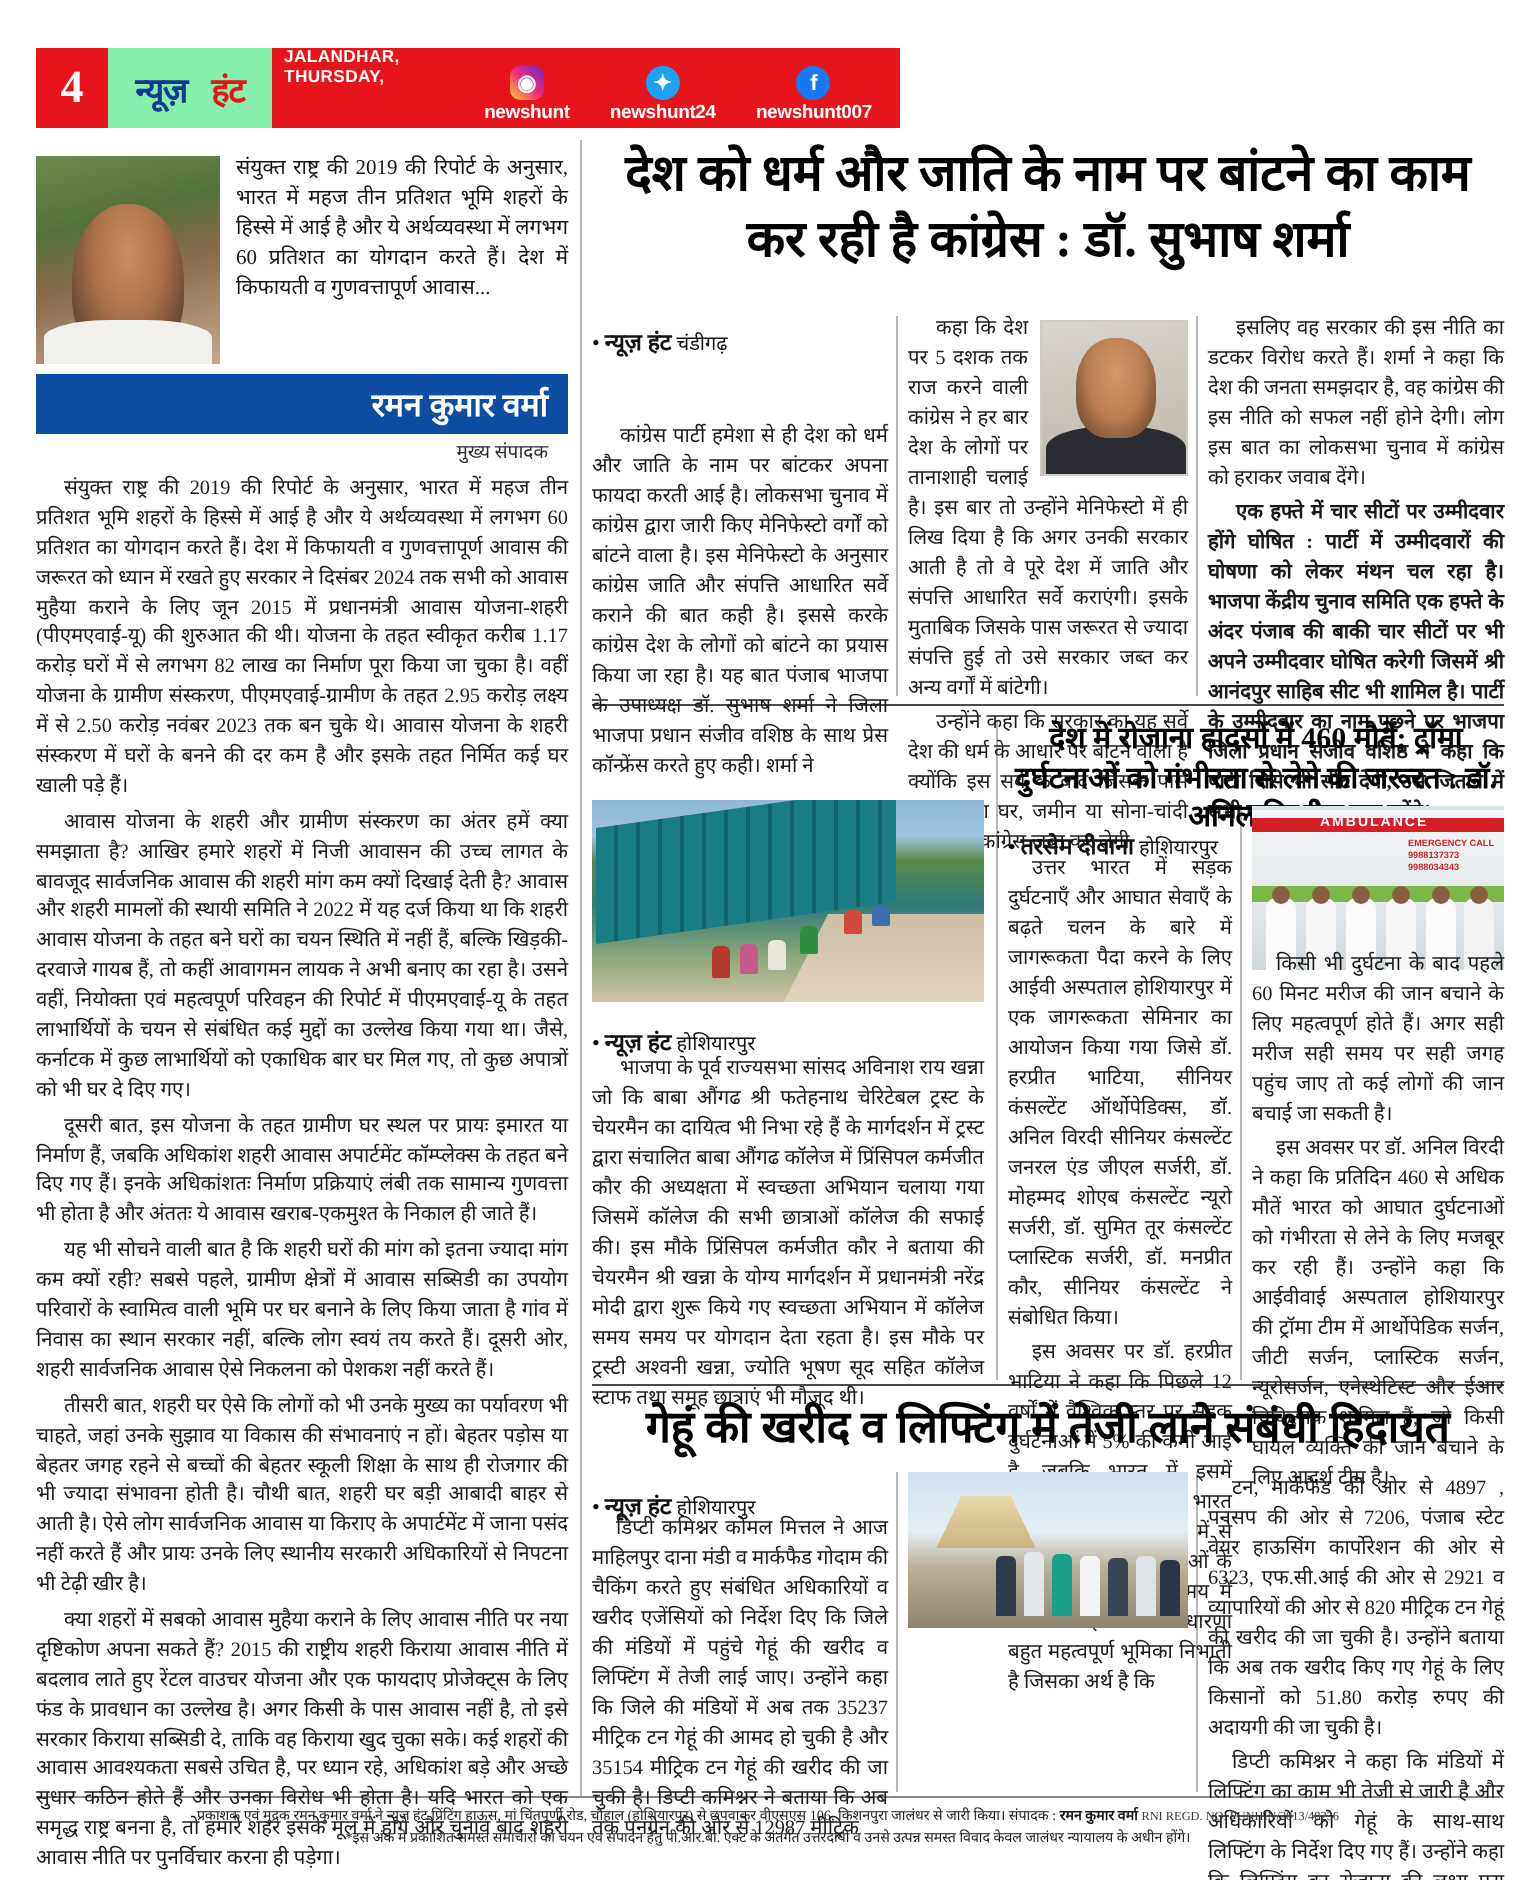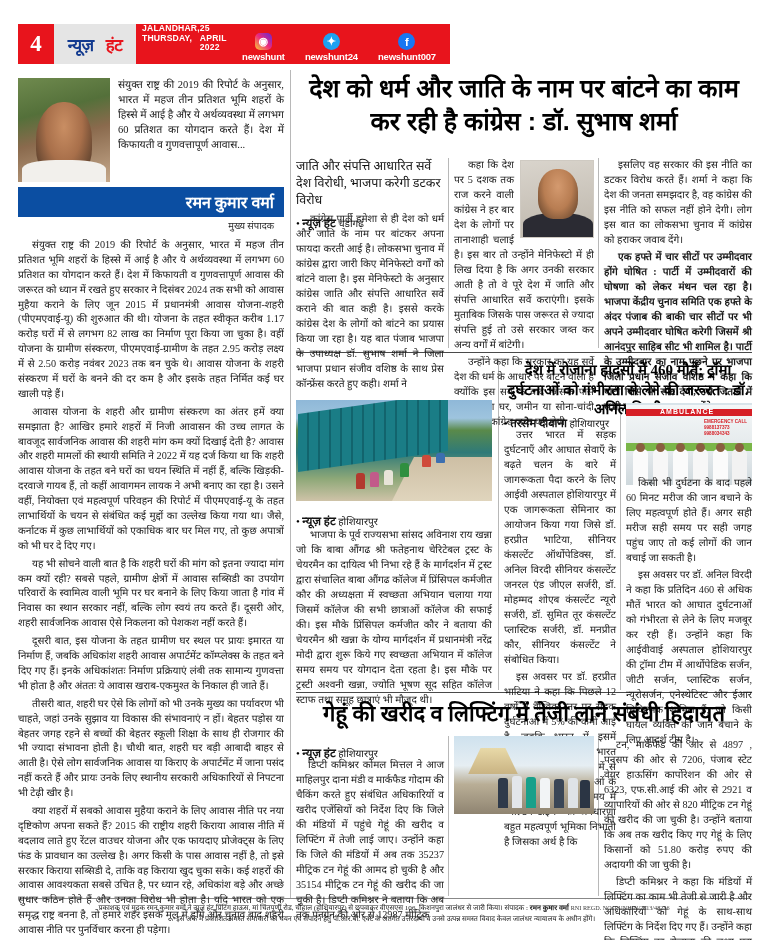--- a/index.html
+++ b/index.html
@@ -37,8 +37,8 @@
   }
   .mh-date {
     width:92px; background:#e8141c; color:#fff;
-    display:flex; 
-    padding-left:6px; line-height:1.12;
+    display:flex; flex-direction:column; 
+    padding-left:6px; line-height:1.12;gap:27px;
   }
   .mh-date span {
     font-family:"Liberation Sans", sans-serif; font-weight:bold;

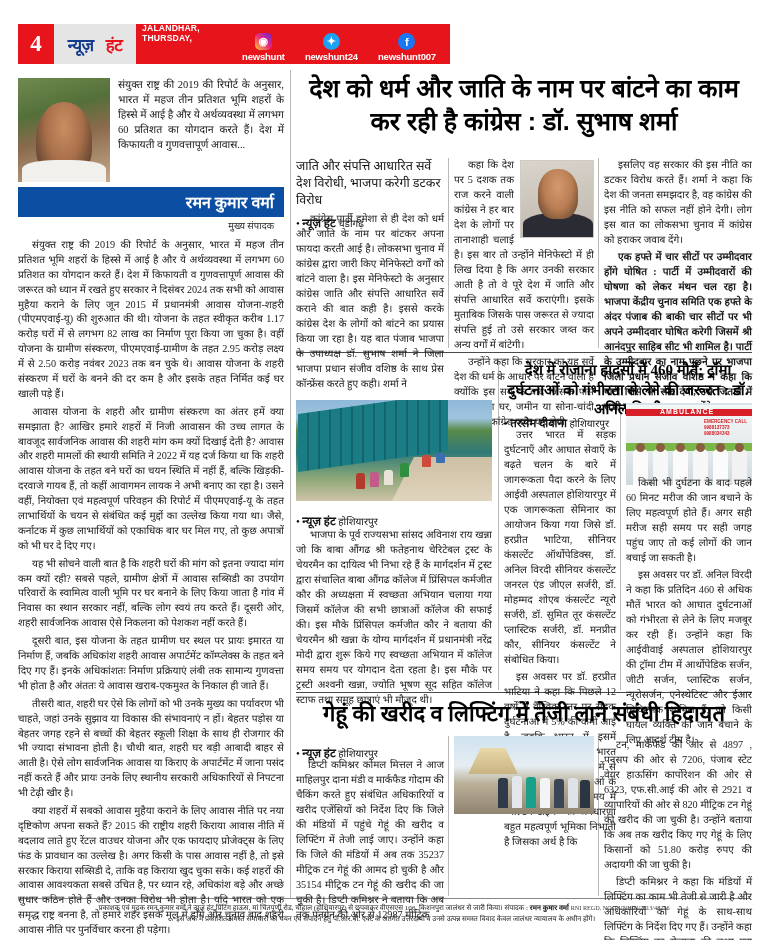--- a/index.html
+++ b/index.html
@@ -23,7 +23,7 @@
     font-family:"Liberation Serif", serif; font-weight:bold; font-size:23px;
   }
   .mh-logo {
-    width:82px; background:#e5e5e5;
+    width:82px; background:#86efac;
     display:flex; align-items:center; justify-content:center;
     gap:12px; padding:0 3px;
   }

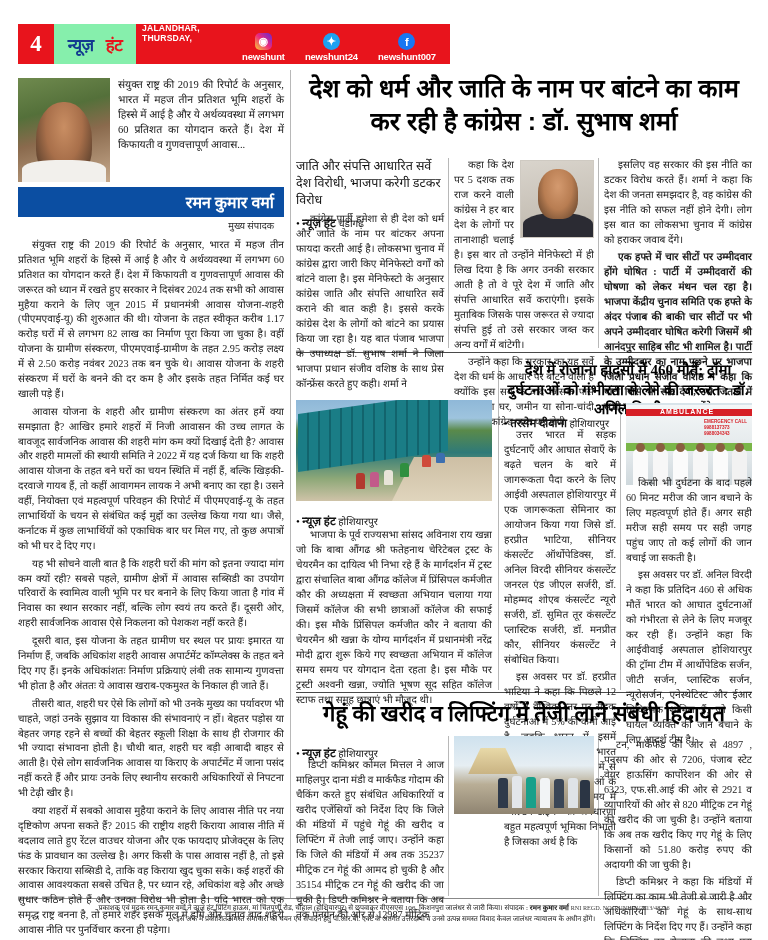--- a/index.html
+++ b/index.html
@@ -123,7 +123,7 @@
   
   .lead-head {
     position:absolute; left:296px; top:72px; width:456px;
-    font-family:Liberation Sans, sans-serif; font-weight:bold;
+    font-family:Liberation Serif, serif; font-weight:bold;
     font-size:25px; line-height:1.3; text-align:center; color:#000;
   }
   .lead-sub {

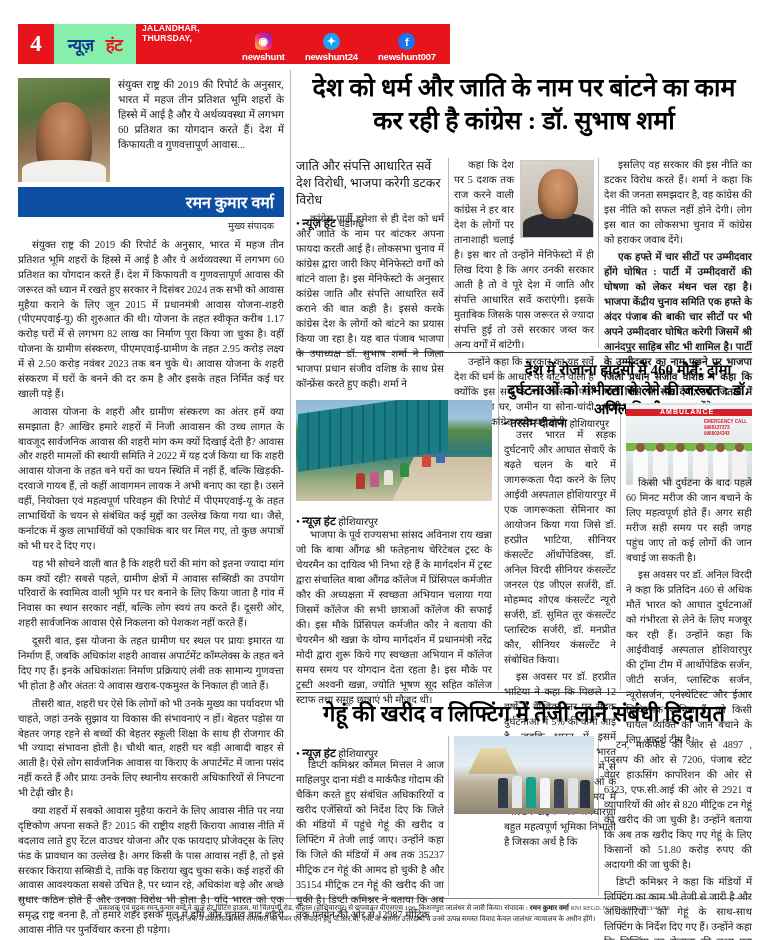--- a/index.html
+++ b/index.html
@@ -370,7 +370,6 @@
   <div class="lead-head">देश को धर्म और जाति के नाम पर बांटने का काम कर रही है कांग्रेस : डॉ. सुभाष शर्मा</div>
 
   <div class="lead-sub">
-    <div>जाति और संपत्ति आधारित सर्वे देश विरोधी, भाजपा करेगी डटकर विरोध</div>
     <div class="byline">
       <span class="dot">•</span>
       <b>न्यूज़ हंट</b>

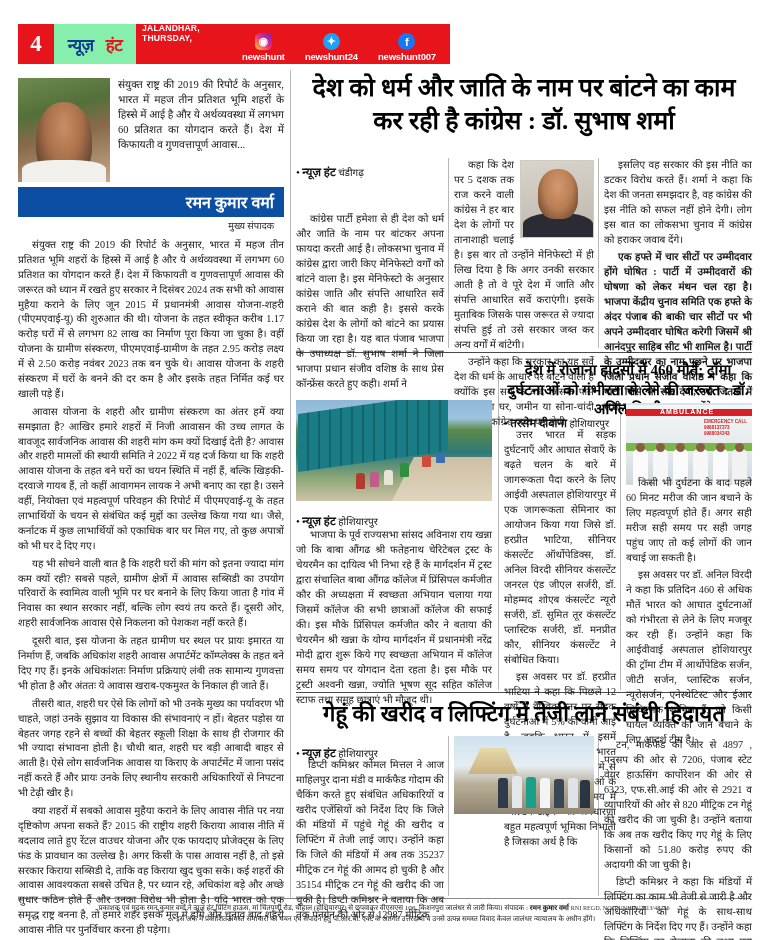--- a/index.html
+++ b/index.html
@@ -360,8 +360,8 @@
     <div class="edit-body">
       <p>संयुक्त राष्ट्र की 2019 की रिपोर्ट के अनुसार, भारत में महज तीन प्रतिशत भूमि शहरों के हिस्से में आई है और ये अर्थव्यवस्था में लगभग 60 प्रतिशत का योगदान करते हैं। देश में किफायती व गुणवत्तापूर्ण आवास की जरूरत को ध्यान में रखते हुए सरकार ने दिसंबर 2024 तक सभी को आवास मुहैया कराने के लिए जून 2015 में प्रधानमंत्री आवास योजना-शहरी (पीएमएवाई-यू) की शुरुआत की थी। योजना के तहत स्वीकृत करीब 1.17 करोड़ घरों में से लगभग 82 लाख का निर्माण पूरा किया जा चुका है। वहीं योजना के ग्रामीण संस्करण, पीएमएवाई-ग्रामीण के तहत 2.95 करोड़ लक्ष्य में से 2.50 करोड़ नवंबर 2023 तक बन चुके थे। आवास योजना के शहरी संस्करण में घरों के बनने की दर कम है और इसके तहत निर्मित कई घर खाली पड़े हैं।</p>
       <p>आवास योजना के शहरी और ग्रामीण संस्करण का अंतर हमें क्या समझाता है? आखिर हमारे शहरों में निजी आवासन की उच्च लागत के बावजूद सार्वजनिक आवास की शहरी मांग कम क्यों दिखाई देती है? आवास और शहरी मामलों की स्थायी समिति ने 2022 में यह दर्ज किया था कि शहरी आवास योजना के तहत बने घरों का चयन स्थिति में नहीं हैं, बल्कि खिड़की-दरवाजे गायब हैं, तो कहीं आवागमन लायक ने अभी बनाए का रहा है। उसने वहीं, नियोक्ता एवं महत्वपूर्ण परिवहन की रिपोर्ट में पीएमएवाई-यू के तहत लाभार्थियों के चयन से संबंधित कई मुद्दों का उल्लेख किया गया था। जैसे, कर्नाटक में कुछ लाभार्थियों को एकाधिक बार घर मिल गए, तो कुछ अपात्रों को भी घर दे दिए गए।</p>
+      <p>दूसरी बात, इस योजना के तहत ग्रामीण घर स्थल पर प्रायः इमारत या निर्माण हैं, जबकि अधिकांश शहरी आवास अपार्टमेंट कॉम्प्लेक्स के तहत बने दिए गए हैं। इनके अधिकांशतः निर्माण प्रक्रियाएं लंबी तक सामान्य गुणवत्ता भी होता है और अंततः ये आवास खराब-एकमुश्त के निकाल ही जाते हैं।</p>
       <p>यह भी सोचने वाली बात है कि शहरी घरों की मांग को इतना ज्यादा मांग कम क्यों रही? सबसे पहले, ग्रामीण क्षेत्रों में आवास सब्सिडी का उपयोग परिवारों के स्वामित्व वाली भूमि पर घर बनाने के लिए किया जाता है गांव में निवास का स्थान सरकार नहीं, बल्कि लोग स्वयं तय करते हैं। दूसरी ओर, शहरी सार्वजनिक आवास ऐसे निकलना को पेशकश नहीं करते हैं।</p>
-      <p>दूसरी बात, इस योजना के तहत ग्रामीण घर स्थल पर प्रायः इमारत या निर्माण हैं, जबकि अधिकांश शहरी आवास अपार्टमेंट कॉम्प्लेक्स के तहत बने दिए गए हैं। इनके अधिकांशतः निर्माण प्रक्रियाएं लंबी तक सामान्य गुणवत्ता भी होता है और अंततः ये आवास खराब-एकमुश्त के निकाल ही जाते हैं।</p>
       <p>तीसरी बात, शहरी घर ऐसे कि लोगों को भी उनके मुख्य का पर्यावरण भी चाहते, जहां उनके सुझाव या विकास की संभावनाएं न हों। बेहतर पड़ोस या बेहतर जगह रहने से बच्चों की बेहतर स्कूली शिक्षा के साथ ही रोजगार की भी ज्यादा संभावना होती है। चौथी बात, शहरी घर बड़ी आबादी बाहर से आती है। ऐसे लोग सार्वजनिक आवास या किराए के अपार्टमेंट में जाना पसंद नहीं करते हैं और प्रायः उनके लिए स्थानीय सरकारी अधिकारियों से निपटना भी टेढ़ी खीर है।</p>
       <p>क्या शहरों में सबको आवास मुहैया कराने के लिए आवास नीति पर नया दृष्टिकोण अपना सकते हैं? 2015 की राष्ट्रीय शहरी किराया आवास नीति में बदलाव लाते हुए रेंटल वाउचर योजना और एक फायदाए प्रोजेक्ट्स के लिए फंड के प्रावधान का उल्लेख है। अगर किसी के पास आवास नहीं है, तो इसे सरकार किराया सब्सिडी दे, ताकि वह किराया खुद चुका सके। कई शहरों की आवास आवश्यकता सबसे उचित है, पर ध्यान रहे, अधिकांश बड़े और अच्छे सुधार कठिन होते हैं और उनका विरोध भी होता है। यदि भारत को एक समृद्ध राष्ट्र बनना है, तो हमारे शहर इसके मूल में होंगे और चुनाव बाद शहरी आवास नीति पर पुनर्विचार करना ही पड़ेगा।</p>
     </div>

